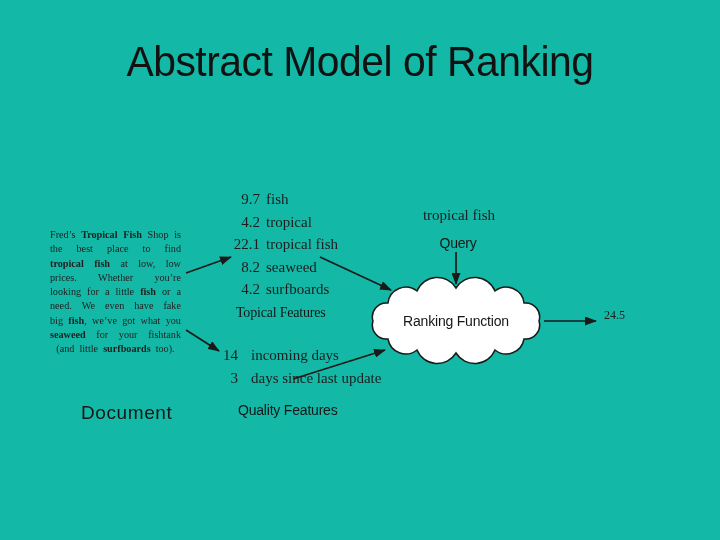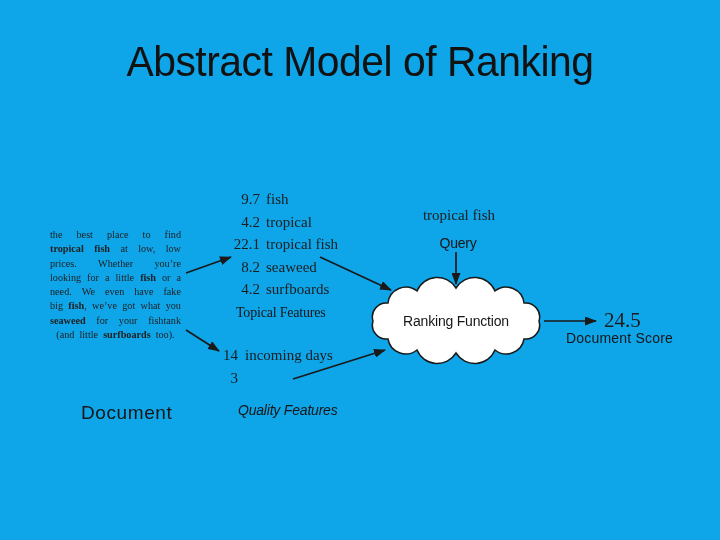--- a/index.html
+++ b/index.html
@@ -3,7 +3,7 @@
 <meta charset="utf-8">
 <style>
   html,body{margin:0;padding:0;background:#fff;}
-  .slide{position:relative;width:720px;height:540px;background:#0ea5e9;overflow:hidden;
+  .slide{position:relative;width:720px;height:540px;background:#14b8a6;overflow:hidden;
          font-family:"Liberation Sans",sans-serif;color:#1a1a1a;}
   .abs{position:absolute;}
   

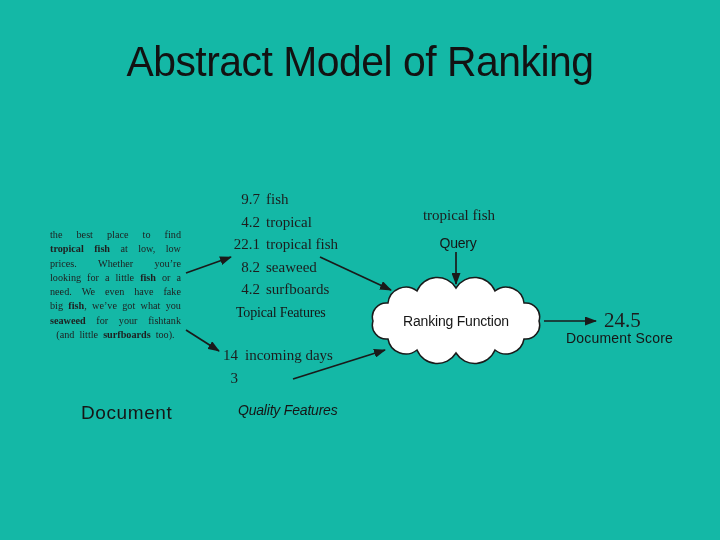--- a/index.html
+++ b/index.html
@@ -53,6 +53,13 @@
   <div class="abs title">Abstract Model of Ranking</div>
 
   <div class="abs docblock" id="doc-lines">
+      <div class="doc-line">
+        <span>Fred’s</span>
+        <span><b>Tropical</b></span>
+        <span><b>Fish</b></span>
+        <span>Shop</span>
+        <span>is</span>
+      </div>
       <div class="doc-line">
         <span>the</span>
         <span>best</span>

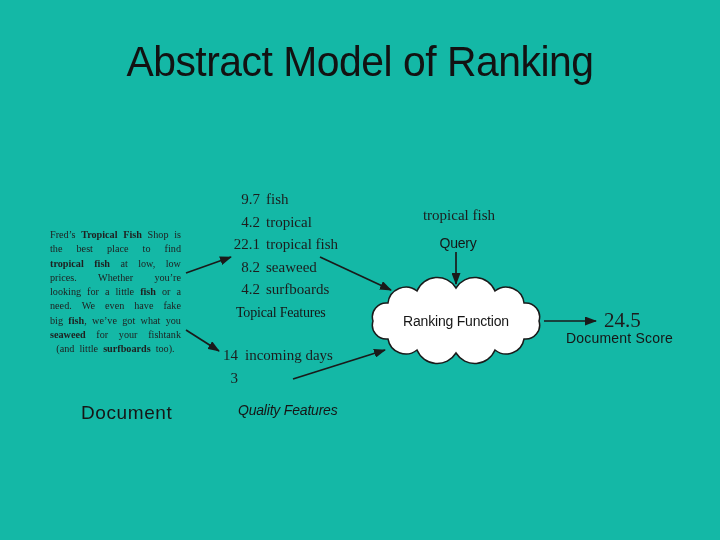--- a/index.html
+++ b/index.html
@@ -158,7 +158,7 @@
 
   <div class="abs lbl ctr" style="left:376px;top:313px;width:160px;">Ranking Function</div>
 
-  <div class="abs serif" style="left:604px;top:308px;font-size:21px;color:#1d1d1d;">24.5</div>
+  <div class="abs serif" style="left:604px;top:308px;font-size:12px;color:#1d1d1d;">24.5</div>
   <div class="abs lbl" style="left:566px;top:330px;letter-spacing:0.2px;">Document Score</div>
 
 </div>

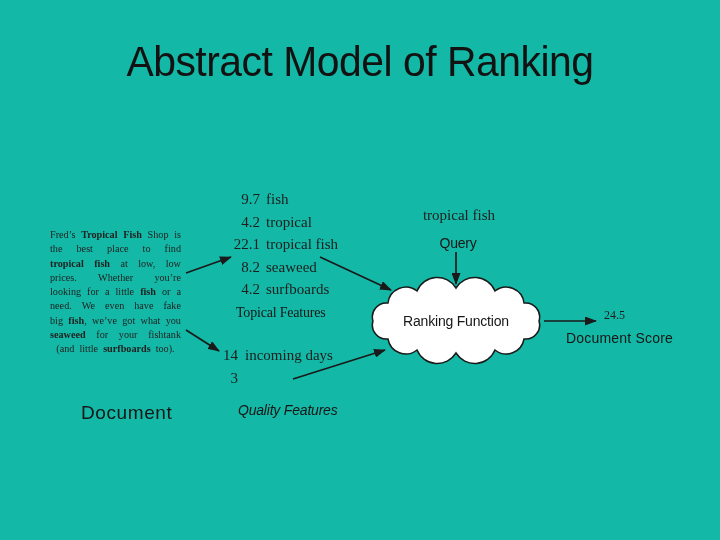--- a/index.html
+++ b/index.html
@@ -159,7 +159,6 @@
   <div class="abs lbl ctr" style="left:376px;top:313px;width:160px;">Ranking Function</div>
 
   <div class="abs serif" style="left:604px;top:308px;font-size:12px;color:#1d1d1d;">24.5</div>
-  <div class="abs lbl" style="left:566px;top:330px;letter-spacing:0.2px;">Document Score</div>
 
 </div>
 

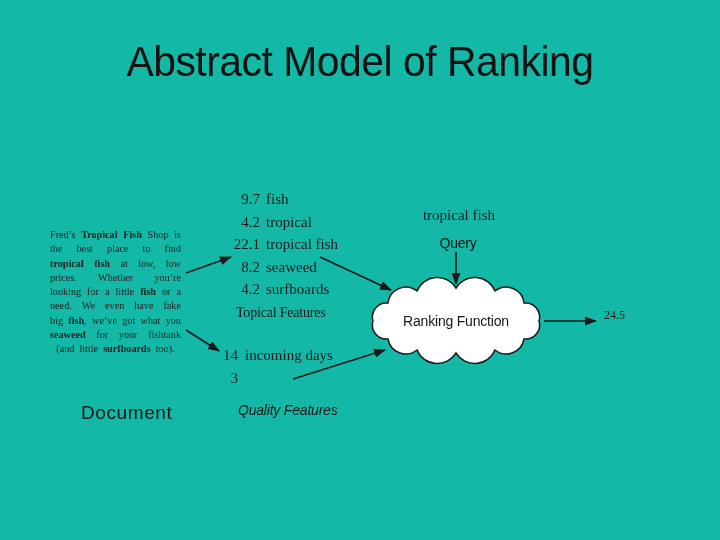--- a/index.html
+++ b/index.html
@@ -20,7 +20,7 @@
   .frow{height:22.6px;line-height:22.6px;white-space:nowrap;display:flex;}
   .fnum{display:inline-block;text-align:right;}
   .topical .fnum{width:34px;margin-right:6px;font-family:Liberation Serif, serif;}
-  .quality .fnum{width:24px;margin-right:7px;}
+  .quality .fnum{width:24px;margin-right:13px;}
   
   .lbl{font-size:14px;letter-spacing:-0.2px;color:#161616;white-space:nowrap;}
   .ctr{text-align:center;}

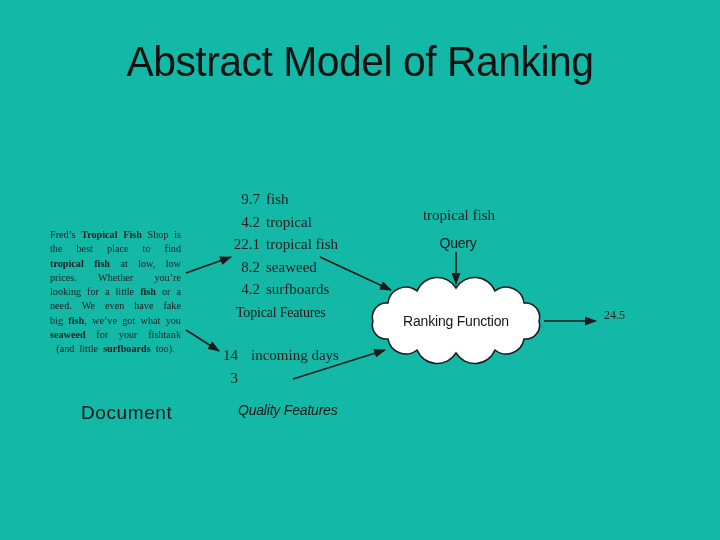--- a/index.html
+++ b/index.html
@@ -149,6 +149,7 @@
       </div>
       <div class="frow">
         <span class="fnum">3</span>
+        <span class="fterm">days since last update</span>
       </div>
     </div>
   <div class="abs lbl" style="left:238px;top:402px;font-style:italic;">Quality Features</div>

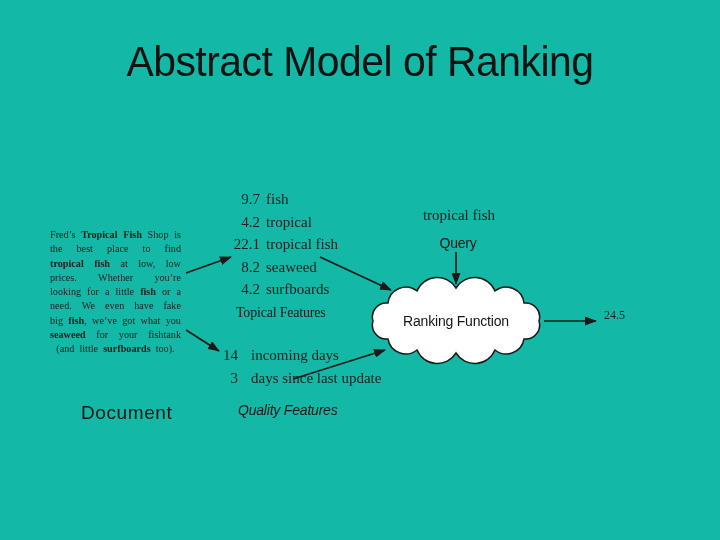--- a/index.html
+++ b/index.html
@@ -152,7 +152,7 @@
         <span class="fterm">days since last update</span>
       </div>
     </div>
-  <div class="abs lbl" style="left:238px;top:402px;font-style:italic;">Quality Features</div>
+  <div class="abs lbl" style="left:238px;top:402px;">Quality Features</div>
 
   <div class="abs serif ctr" style="left:399px;top:207px;width:120px;font-size:15px;color:#1d1d1d;">tropical fish</div>
   <div class="abs lbl ctr" style="left:398px;top:235px;width:120px;">Query</div>

